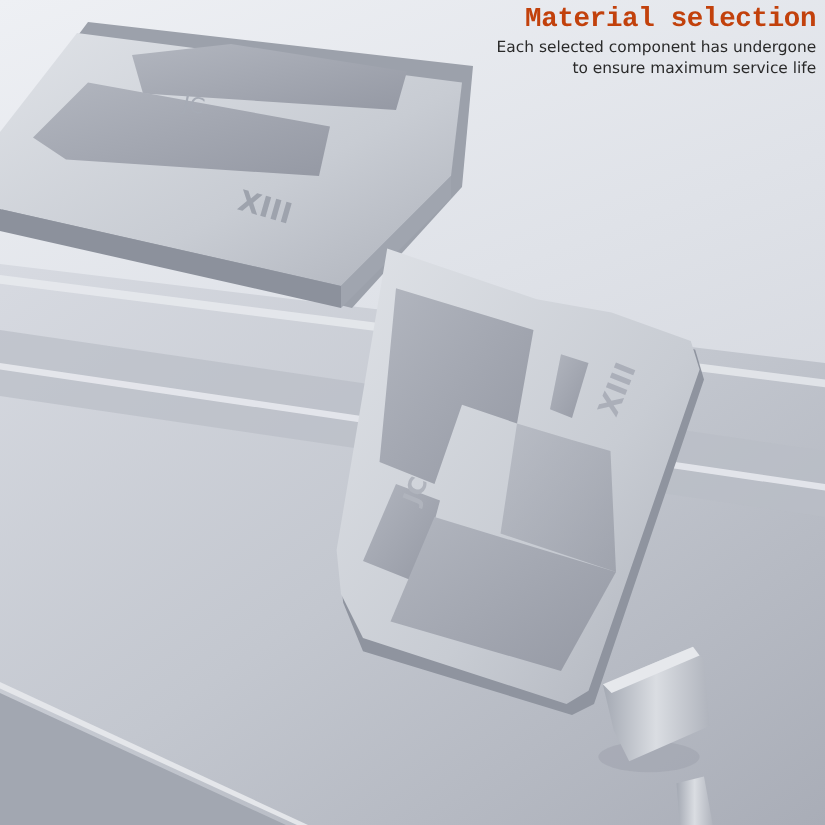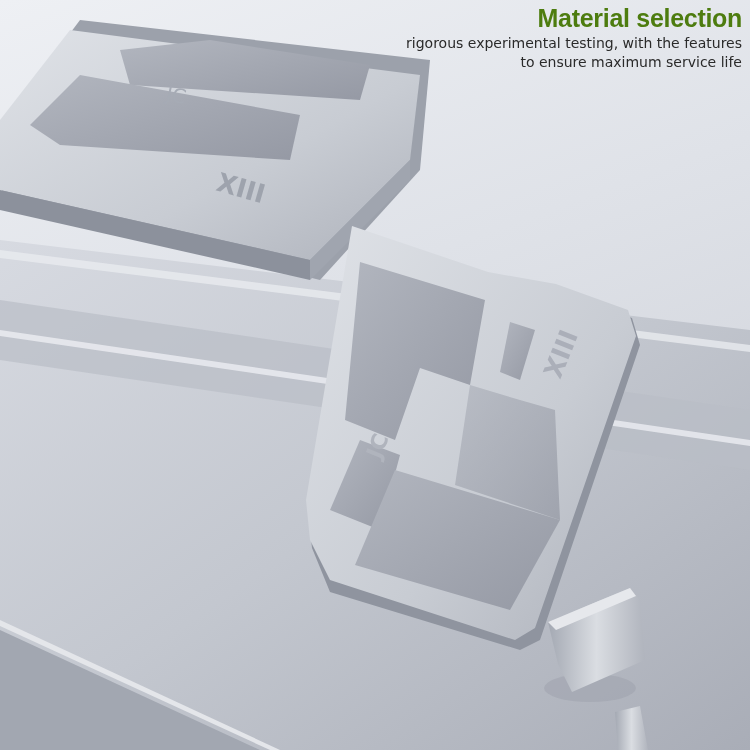--- a/index.html
+++ b/index.html
@@ -15,9 +15,9 @@
       text-align: right; color: #222;
     }
     .copy .title {
-      font-family: Liberation Sans, sans-serif;
+      font-family: Liberation Mono, monospace;
       font-weight: bold; font-size: 25px; line-height: 32px;
-      letter-spacing: -0.3px; color: #4d7c0f;
+      letter-spacing: -0.3px; color: #c2410c;
     }
     .copy .line {
       font-family: "DejaVu Sans", sans-serif;

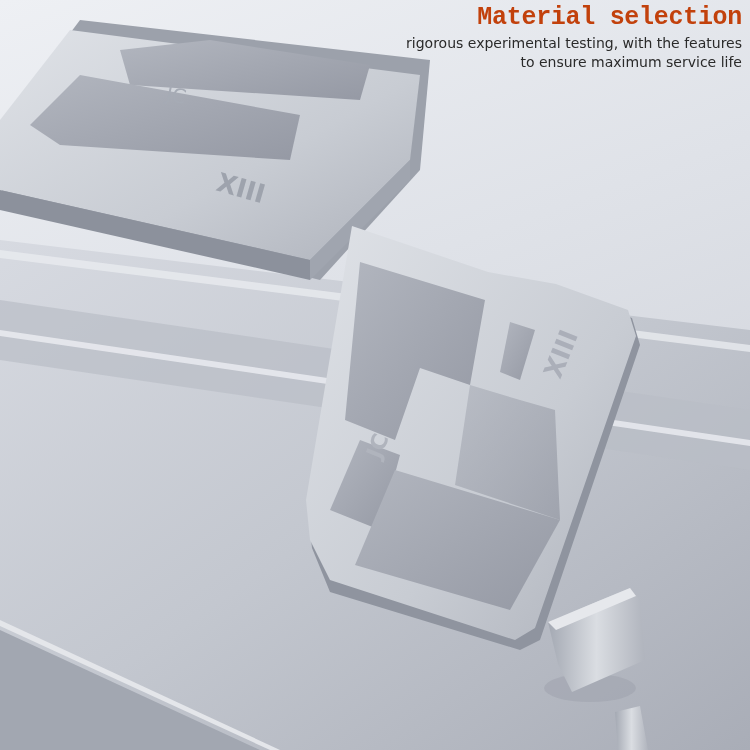--- a/index.html
+++ b/index.html
@@ -98,6 +98,7 @@
 
 <div class="copy">
   <div class="title">Material selection</div>
+  <div class="line">Each selected component has undergone</div>
   <div class="line">rigorous experimental testing, with the features</div>
   <div class="line">to ensure maximum service life</div>
 </div>

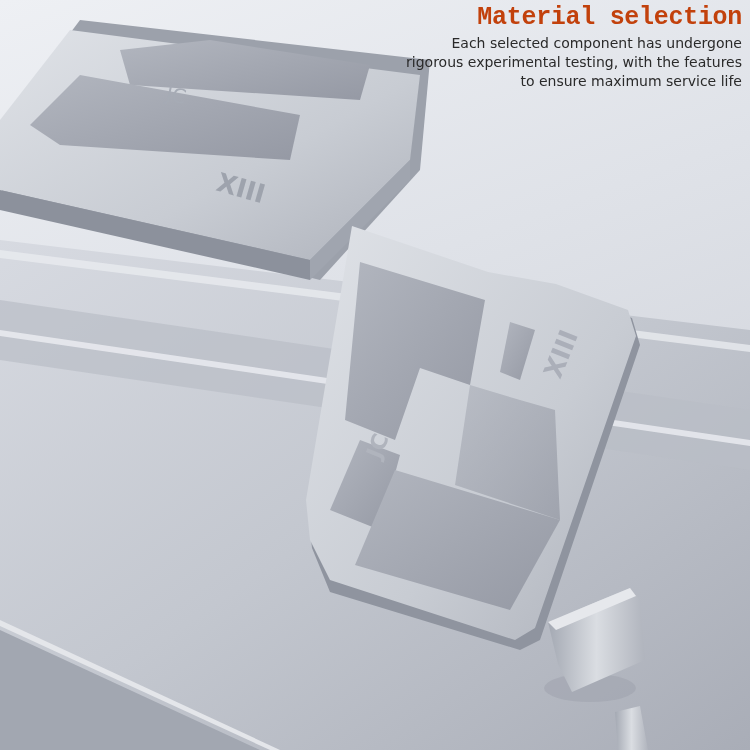--- a/index.html
+++ b/index.html
@@ -99,7 +99,6 @@
 <div class="copy">
   <div class="title">Material selection</div>
   <div class="line">Each selected component has undergone</div>
-  <div class="line">rigorous experimental testing, with the features</div>
   <div class="line">to ensure maximum service life</div>
 </div>
 

